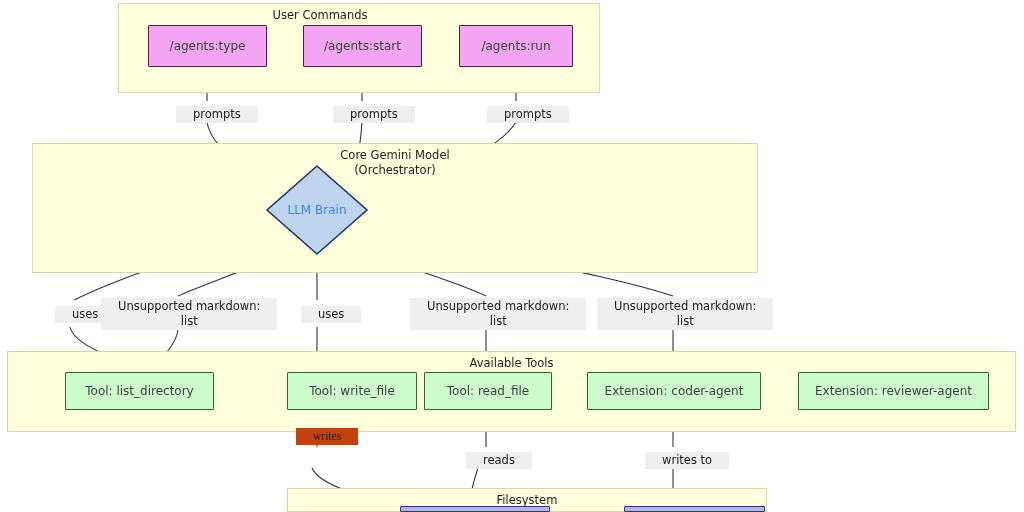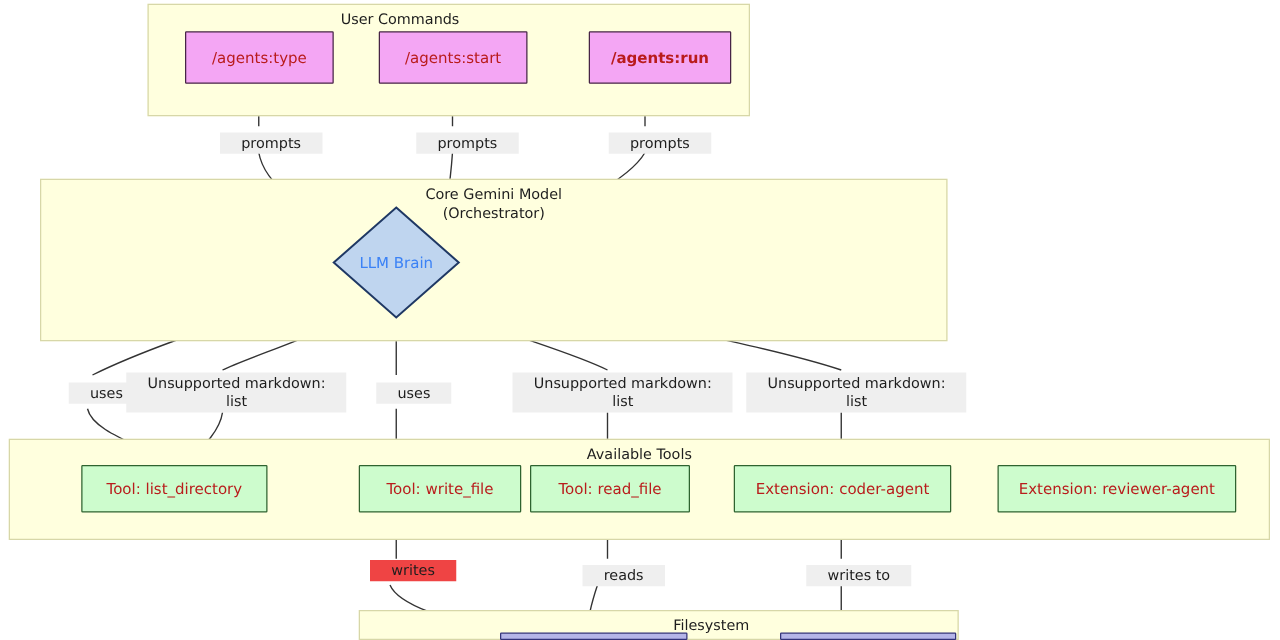--- a/index.html
+++ b/index.html
@@ -15,7 +15,7 @@
 
   .node{position:absolute;box-sizing:border-box;display:flex;
         align-items:center;justify-content:center;text-align:center;
-        font-size:12px;color:#b91c1c;}
+        font-size:12px;color:#404040;}
   .n-pink{background:#f4a6f4;border:1.6px solid #462446;border-radius:1px;}
   .n-green{background:#cdfccd;border:1.6px solid #2f6330;border-radius:1px;}
   .n-purple{background:#b5b5e8;border:1.6px solid #33337a;border-radius:1px;}

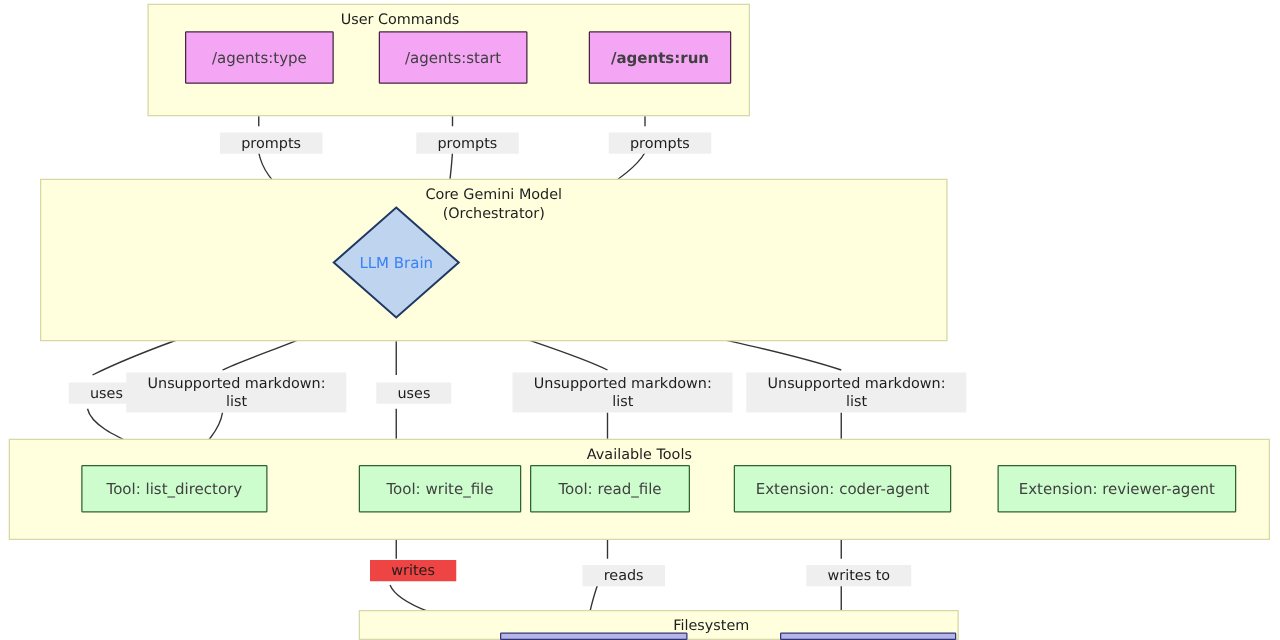--- a/index.html
+++ b/index.html
@@ -91,7 +91,7 @@
   <div class="node n-pink" id="n-cmd-start" style="left: 303px; top: 25px; width: 119px; height: 42px; text-align: center;">
     <span>/agents:start</span>
     </div>
-  <div class="node n-pink" id="n-cmd-run" style="left: 471px; top: 25px; width: 114px; height: 42px; font-weight: bold;">
+  <div class="node n-pink" id="n-cmd-run" style="left: 459px; top: 25px; width: 114px; height: 42px;">
     <span>/agents:run</span>
     </div>
 

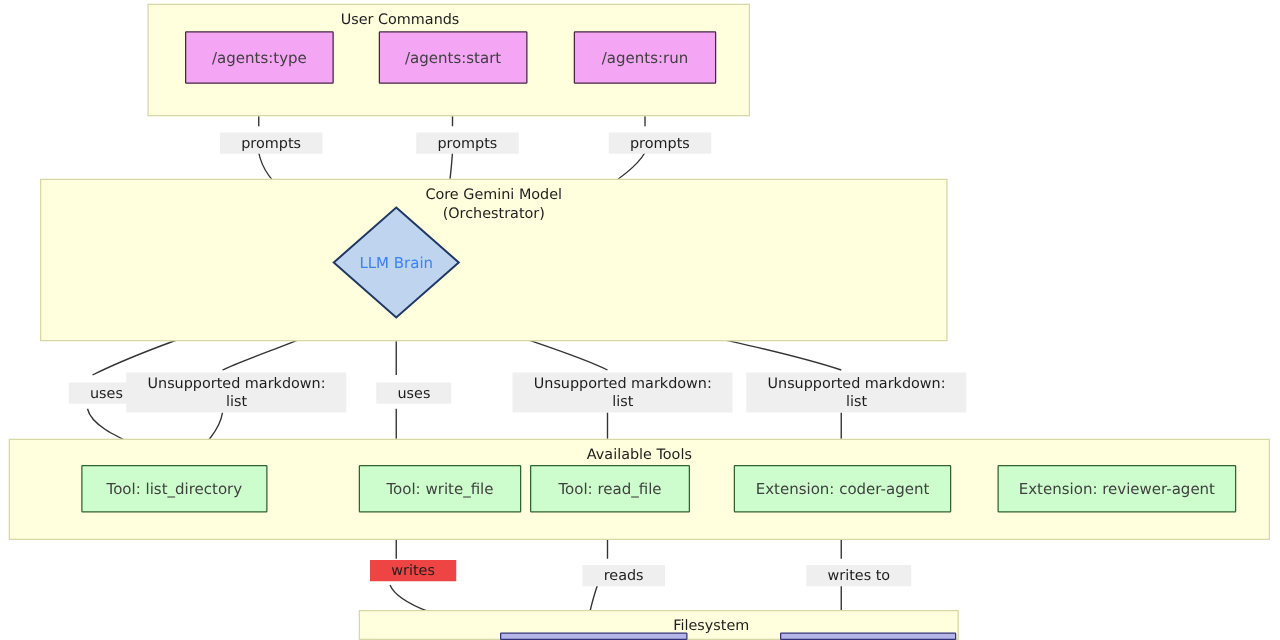--- a/index.html
+++ b/index.html
@@ -132,7 +132,7 @@
 list</div>
   <div class="elabel" id="el-7" style="left: 597px; top: 298px; background: rgb(239, 239, 239);">Unsupported markdown:
 list</div>
-  <div class="elabel" id="el-8" style="left: 296px; top: 448px; background: #ef4444;">writes</div>
+  <div class="elabel" id="el-8" style="left: 296px; top: 428px; background: #c2410c; font-family: Liberation Serif, serif;">writes</div>
   <div class="elabel" id="el-9" style="left: 466px; top: 452px; background: rgb(239, 239, 239);">reads</div>
   <div class="elabel" id="el-10" style="left: 645px; top: 452px; background: rgb(239, 239, 239);">writes to</div>
 

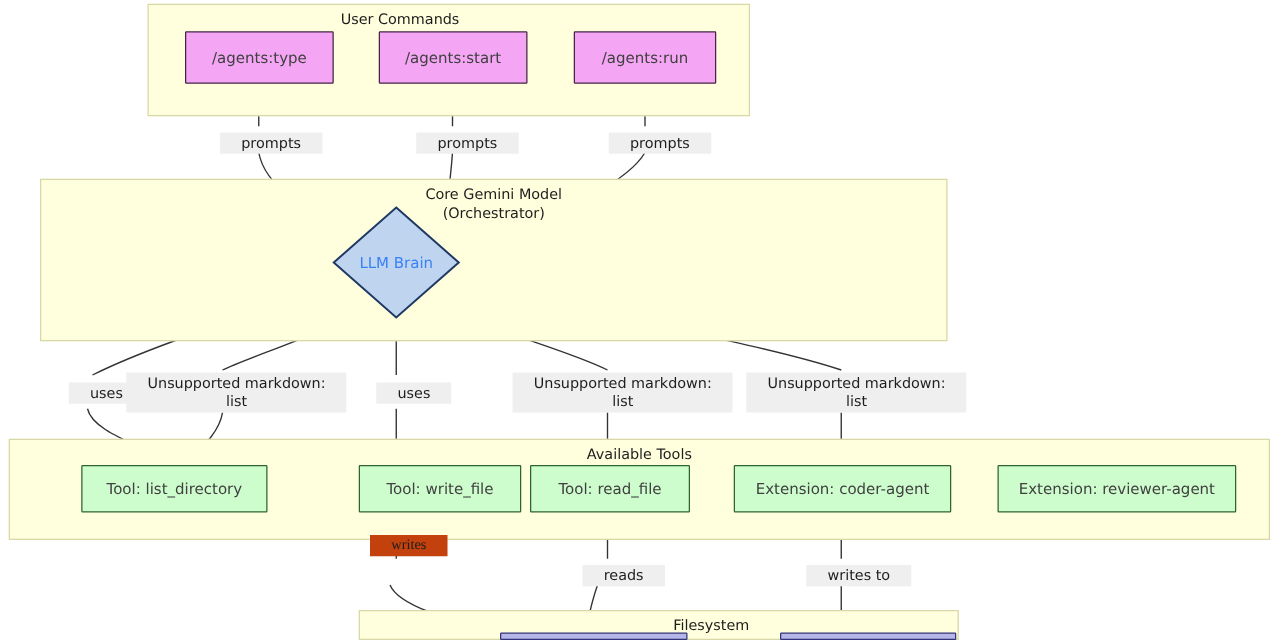--- a/index.html
+++ b/index.html
@@ -83,7 +83,7 @@
   <div class="sg-title" id="sgt-available-tools" style="left: 7px; width: 1009px; top: 356px;">Available Tools</div>
 
   <div class="subgraph" id="sg-filesystem" style="left: 287px; top: 488px; width: 480px; height: 24px; background: rgb(255, 255, 222); border-color: rgb(215, 215, 168);"></div>
-  <div class="sg-title" id="sgt-filesystem" style="left: 287px; width: 480px; top: 493px; padding-left: 42px;">Filesystem</div>
+  <div class="sg-title" id="sgt-filesystem" style="left: 287px; width: 480px; top: 493px;">Filesystem</div>
 
   <div class="node n-pink" id="n-cmd-type" style="left: 148px; top: 25px; width: 119px; height: 42px;">
     <span>/agents:type</span>

